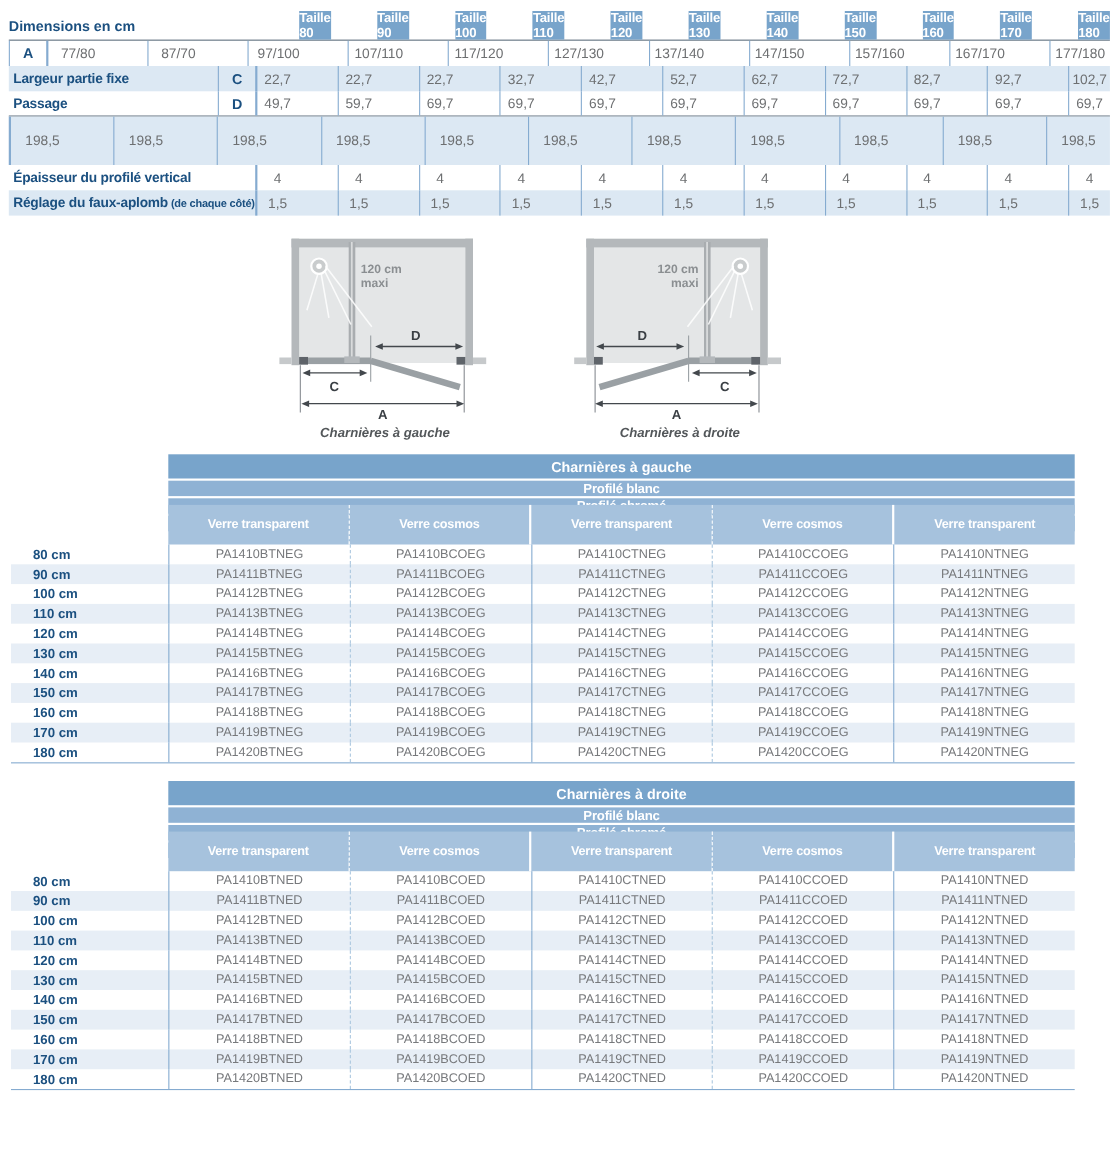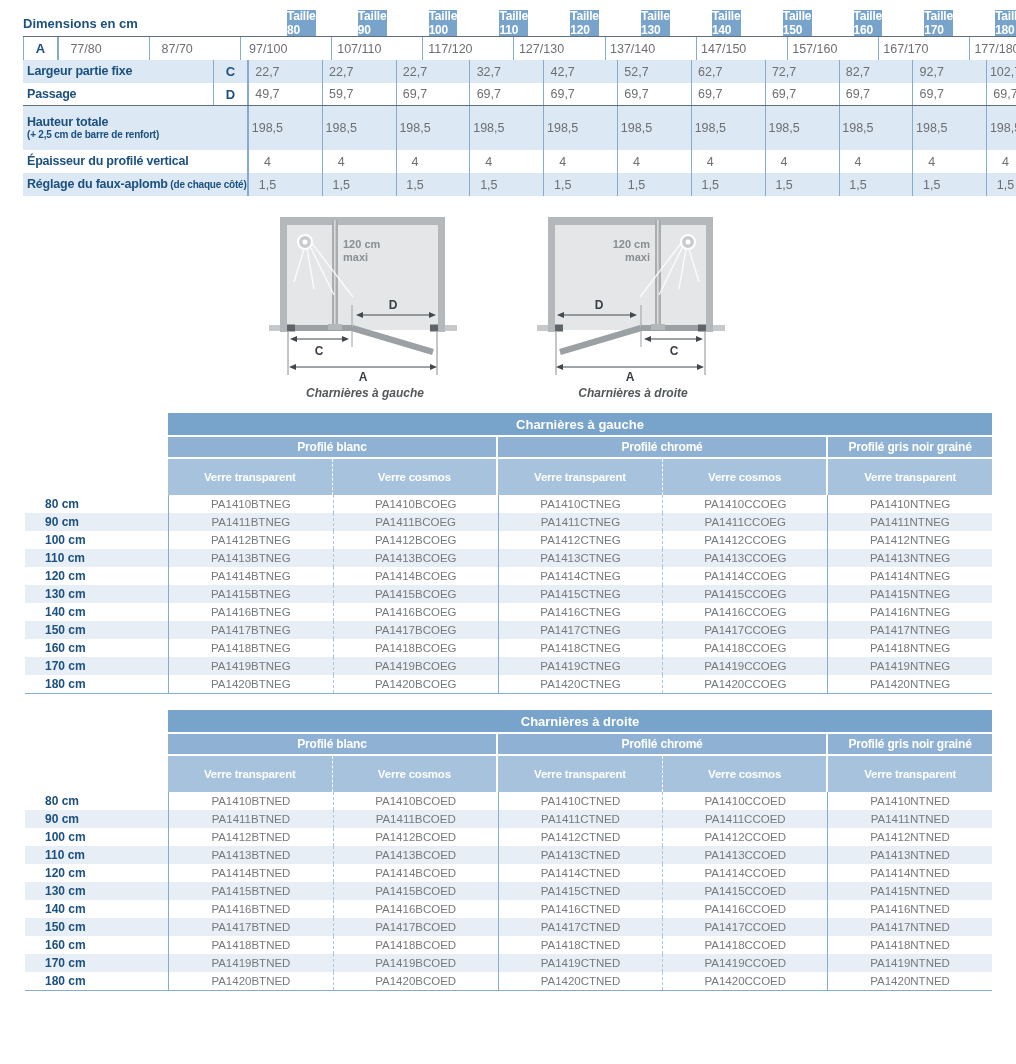--- a/index.html
+++ b/index.html
@@ -17,7 +17,7 @@
   }
   *{margin:0;padding:0;box-sizing:border-box;}
   body{background:#fff;font-family:"Liberation Sans",sans-serif;}
-  .page{position:relative;width:1016px;height:1064px;background:#fff;overflow:hidden;padding-left:15px;}
+  .page{position:relative;width:1016px;height:1064px;background:#fff;overflow:hidden;}
 
   
   .dt{margin:10px 0 0 8px;width:1001px;}

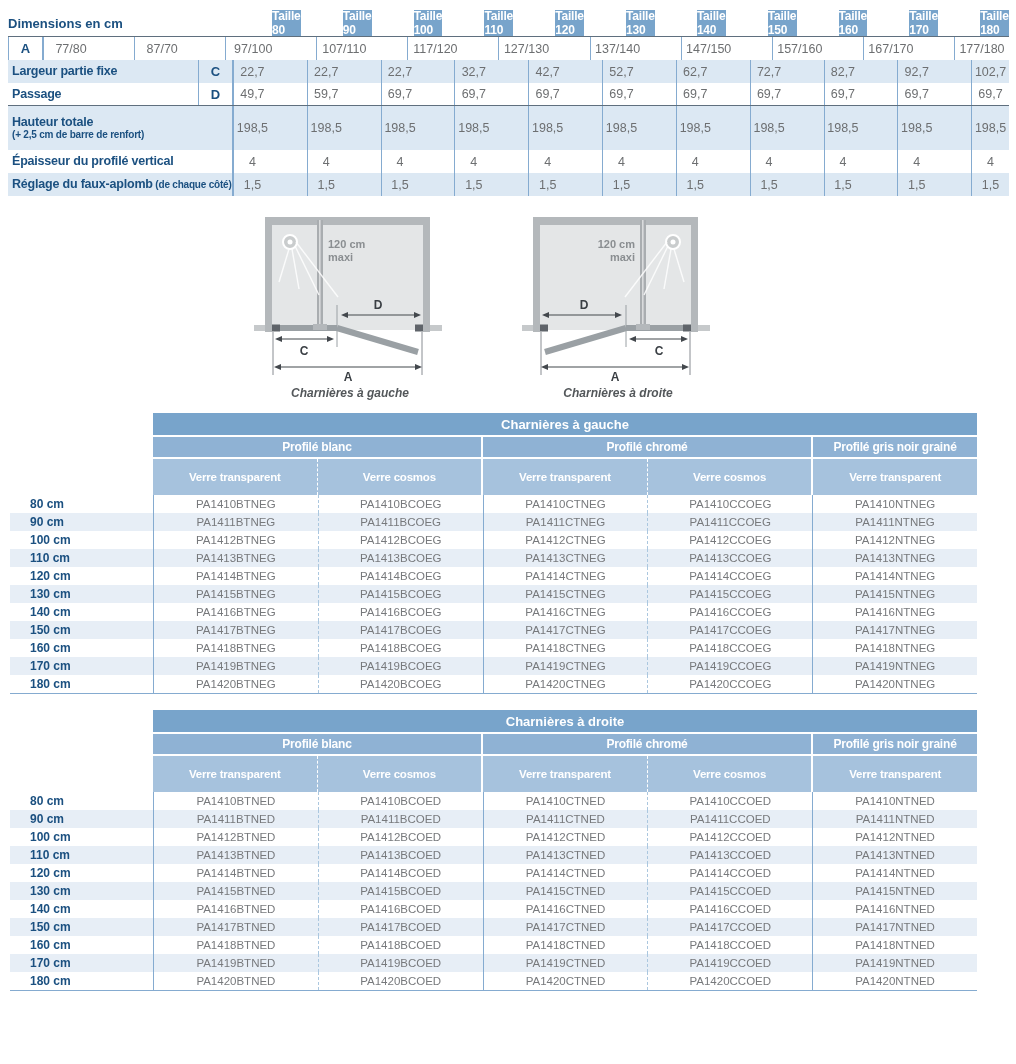--- a/index.html
+++ b/index.html
@@ -148,10 +148,6 @@
           </div>
         </div>
         <div class="dt-row stripe no-letter tall">
-          <div class="dt-label">
-            <span class="lbl">Hauteur totale</span>
-            <span class="note-block">(+ 2,5 cm de barre de renfort)</span>
-          </div>
           <div class="dt-values">
             <div class="dt-value">198,5</div>
             <div class="dt-value">198,5</div>

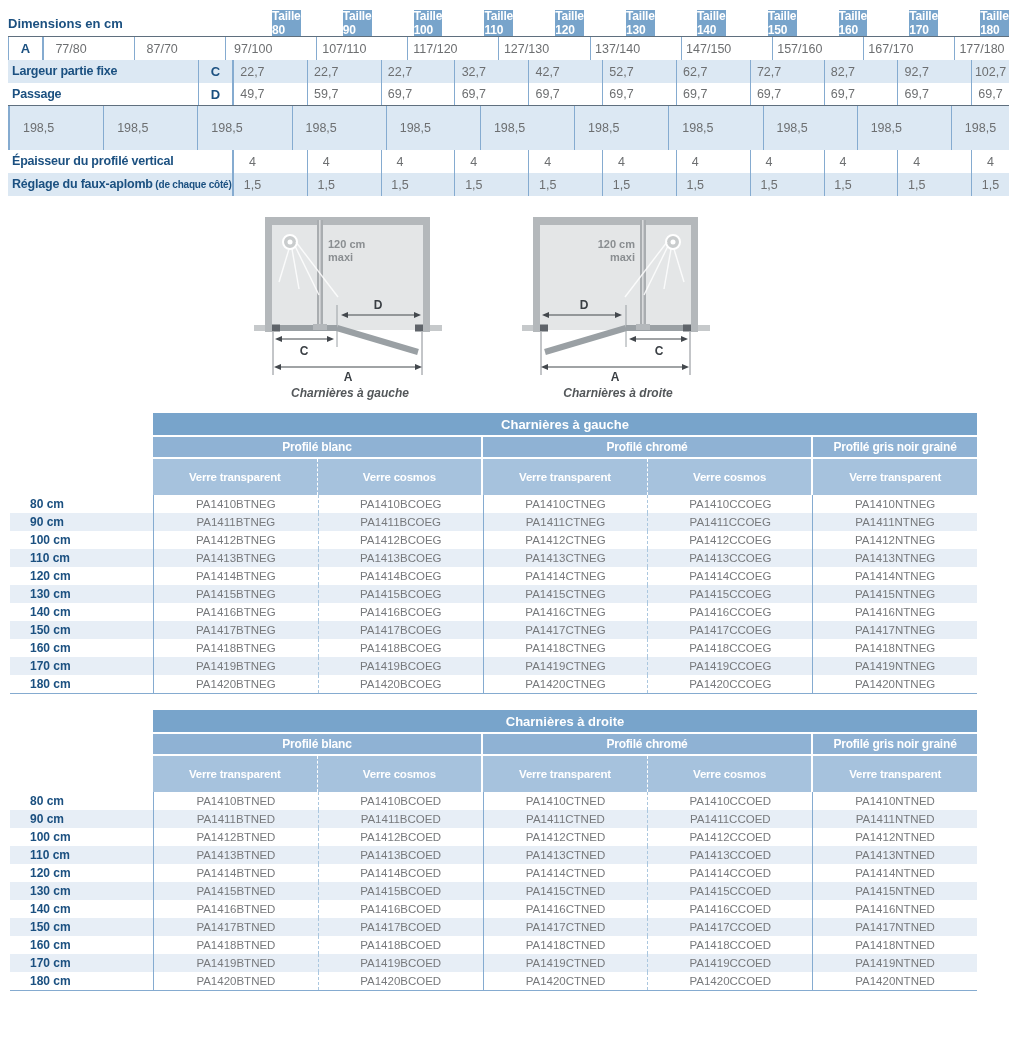--- a/index.html
+++ b/index.html
@@ -53,7 +53,7 @@
   .pt + .pt{margin-top:16px;}
   .pt-title{margin-left:143px;height:22px;background:var(--hdrblue);color:#fff;font-weight:bold;font-size:13px;
     display:flex;align-items:center;justify-content:center;}
-  .pt-profiles{margin-left:143px;margin-top:2px;display:flex;gap:2px;height:20px;}
+  .pt-profiles{margin-left:143px;margin-top:2px;display:flex;gap:2px;height:20px;flex-direction:column;}
   .pt-profile-cell{background:var(--sub1);color:#fff;font-weight:bold;font-size:12px;
     display:flex;align-items:center;justify-content:center;letter-spacing:-0.2px;}
   .pt-glass{margin-left:143px;margin-top:2px;display:flex;height:36px;}

